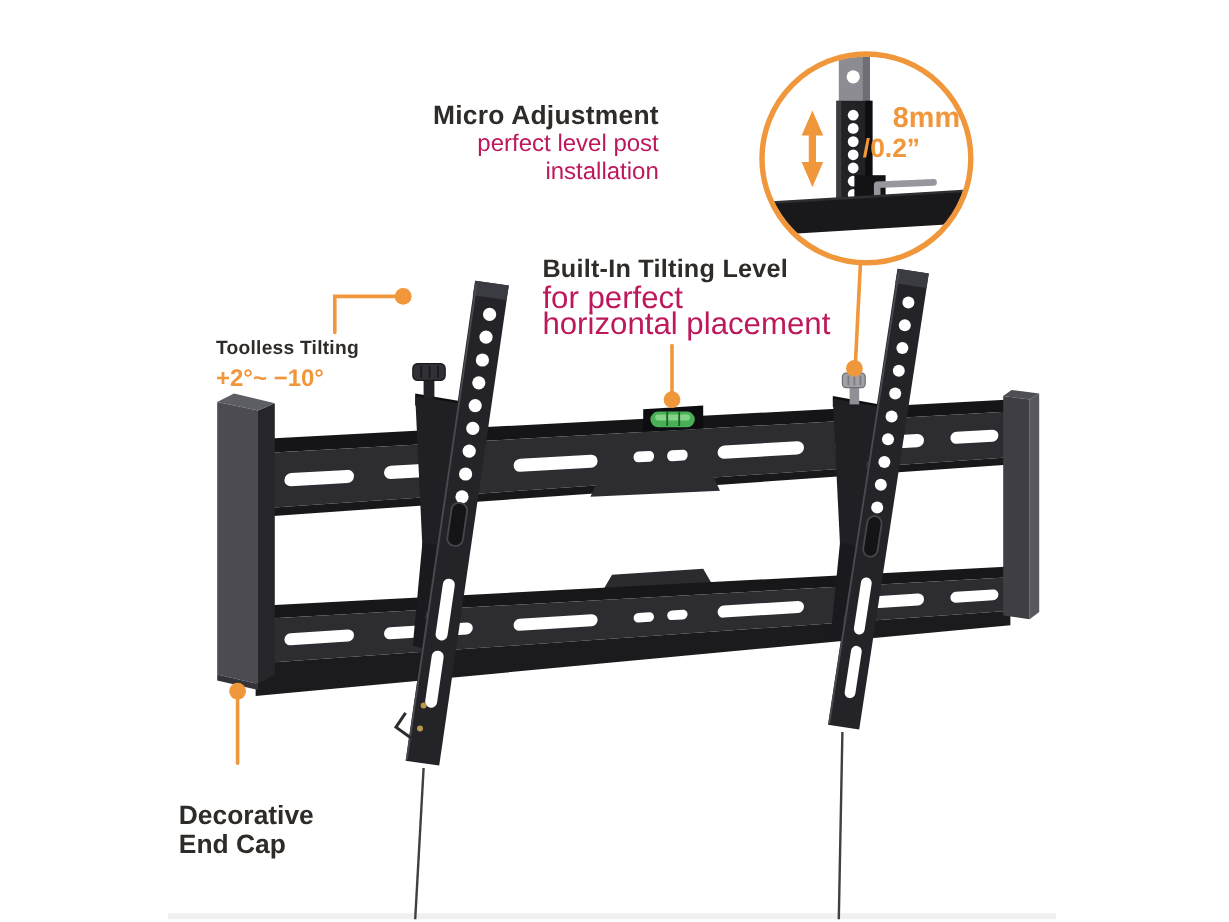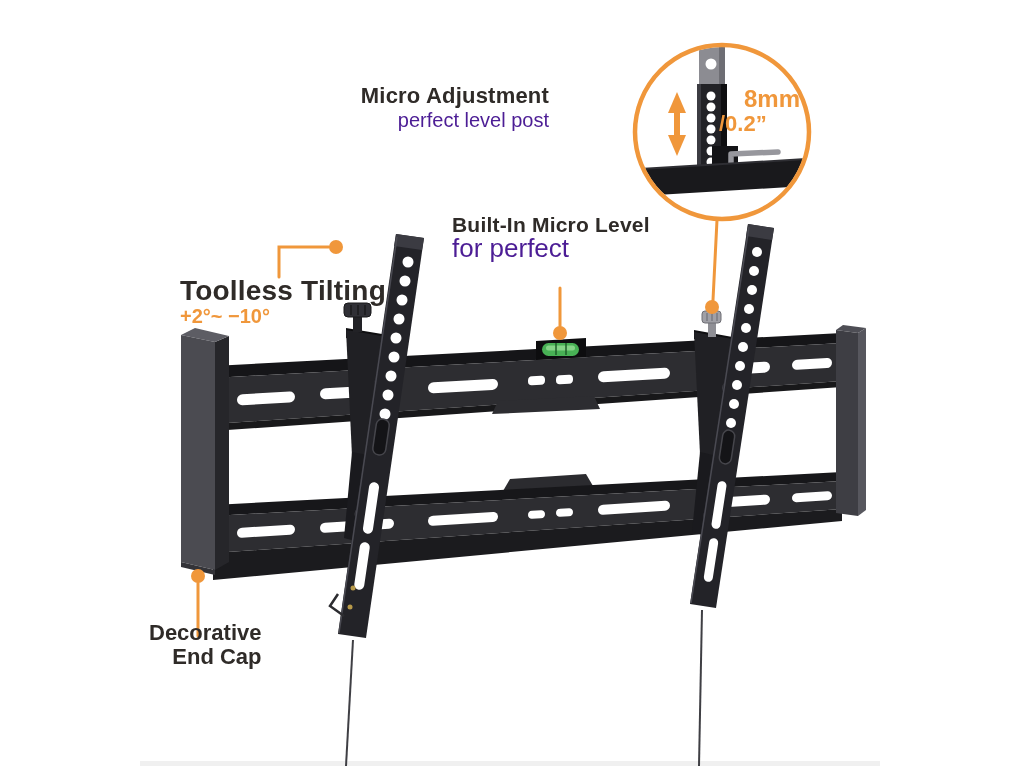--- a/index.html
+++ b/index.html
@@ -10,7 +10,7 @@
   .stage svg{position:absolute;left:0;top:0;}
   .callout{position:absolute;z-index:5;}
   .callout .title{font-weight:700;color:#2F2B28;}
-  .callout .line{color:#4c1d95;}
+  .callout .line{color:#be185d;}
   .co-micro{right:406px;top:83px;text-align:right;}
   .co-micro .title{font-size:22px;line-height:26px;letter-spacing:.2px;}
   .co-micro .line{font-size:20px;line-height:23px;}

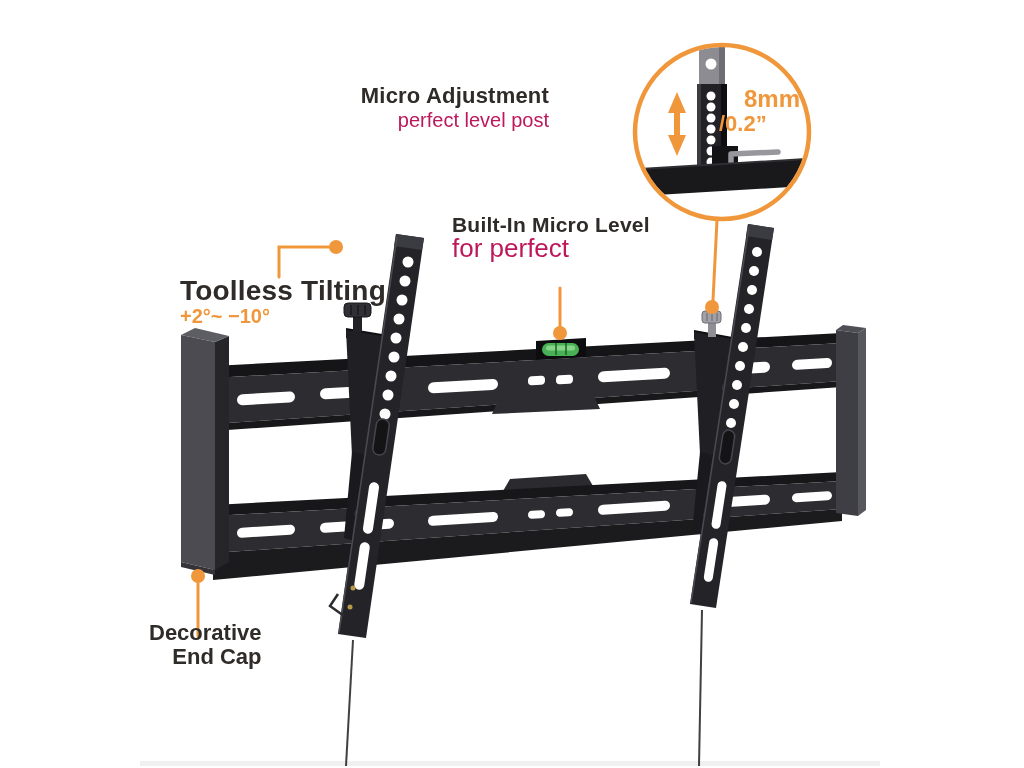--- a/index.html
+++ b/index.html
@@ -251,6 +251,7 @@
   <div class="callout co-micro">
     <div class="title">Micro Adjustment</div>
     <div class="line">perfect level post</div>
+    <div class="line">installation</div>
   </div>
 
   <div class="callout co-bubble">

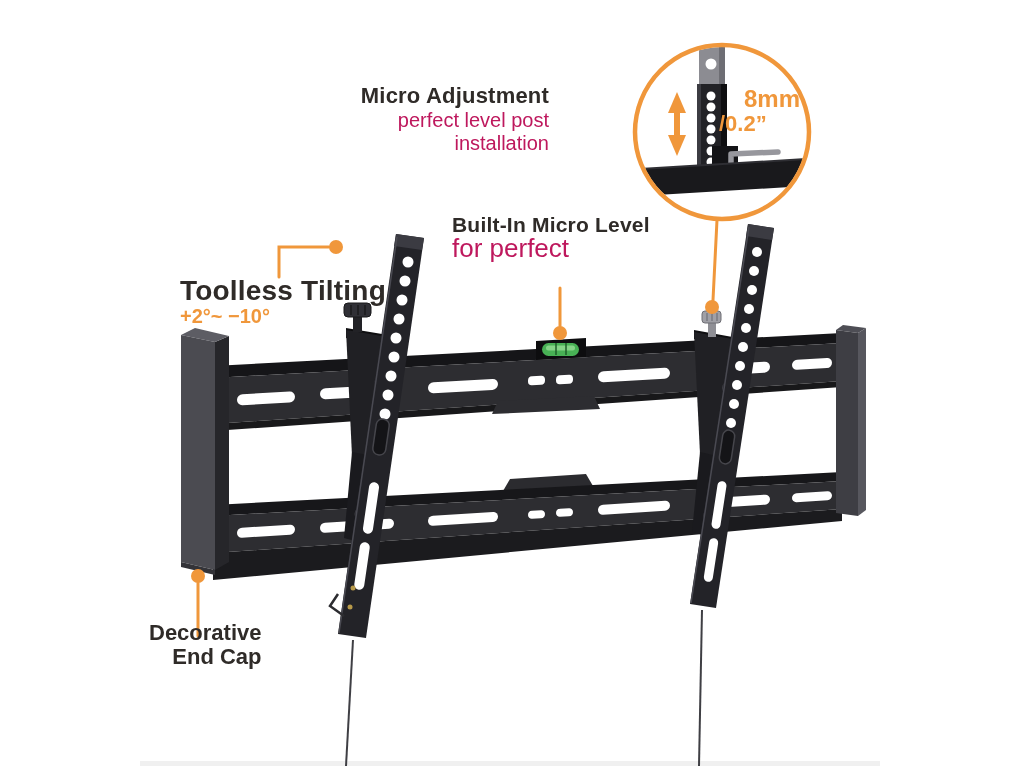--- a/index.html
+++ b/index.html
@@ -255,7 +255,7 @@
   </div>
 
   <div class="callout co-bubble">
-    <div class="title">Built-In Micro Level</div>
+    <div class="title">Built-In Tilting Level</div>
     <div class="line">for perfect</div>
   </div>
 

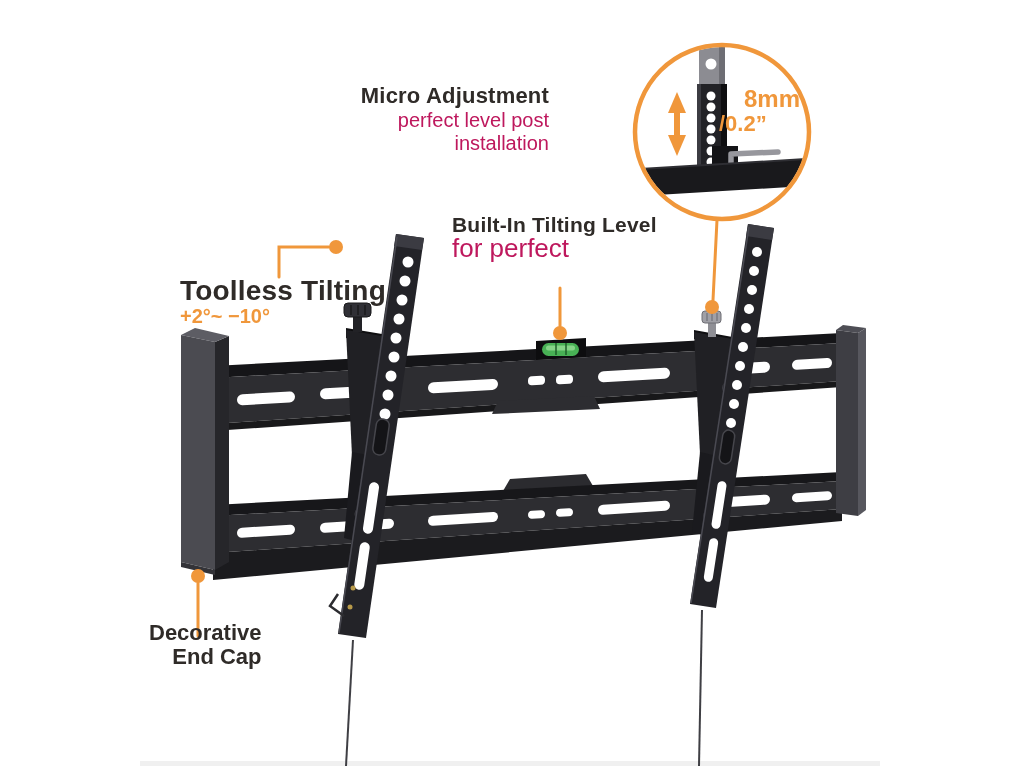--- a/index.html
+++ b/index.html
@@ -257,6 +257,7 @@
   <div class="callout co-bubble">
     <div class="title">Built-In Tilting Level</div>
     <div class="line">for perfect</div>
+    <div class="line">horizontal placement</div>
   </div>
 
   <div class="callout co-tilt">

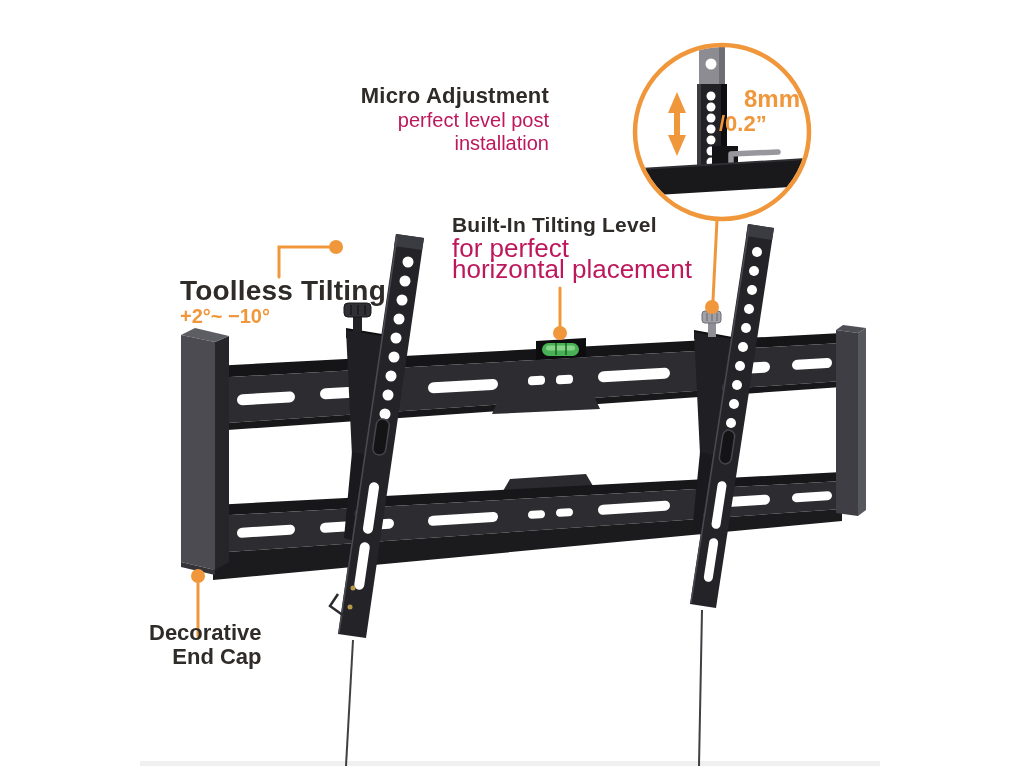--- a/index.html
+++ b/index.html
@@ -18,7 +18,7 @@
   .co-bubble .title{font-size:21px;line-height:26px;letter-spacing:.2px;}
   .co-bubble .line{font-size:26px;line-height:21px;}
   .co-tilt{left:180px;top:277px;}
-  .co-tilt .title{font-size:28px;line-height:27px;letter-spacing:.2px;text-align:right;}
+  .co-tilt .title{font-size:16px;line-height:27px;letter-spacing:.2px;text-align:right;}
   .co-tilt .range{font-weight:700;font-size:20px;line-height:24px;color:var(--accent,#F0973B);}
   .co-endcap{left:149px;top:621px;text-align:right;}
   .co-endcap .title{font-size:22px;line-height:24px;}

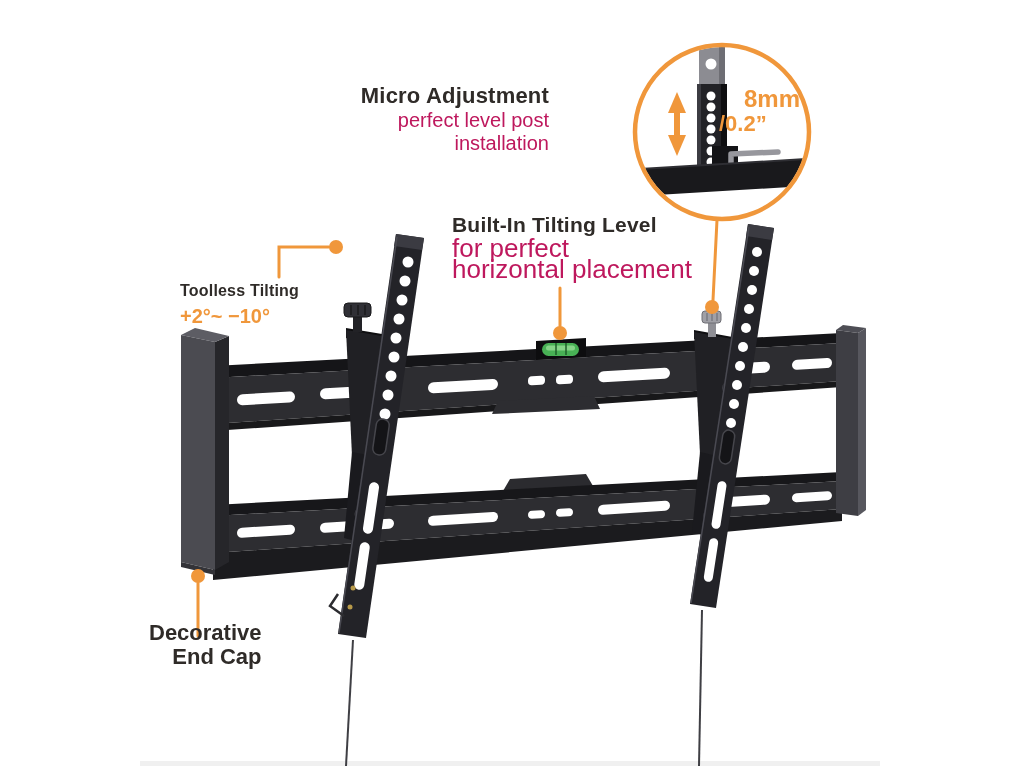--- a/index.html
+++ b/index.html
@@ -20,7 +20,7 @@
   .co-tilt{left:180px;top:277px;}
   .co-tilt .title{font-size:16px;line-height:27px;letter-spacing:.2px;text-align:right;}
   .co-tilt .range{font-weight:700;font-size:20px;line-height:24px;color:var(--accent,#F0973B);}
-  .co-endcap{left:149px;top:621px;text-align:right;}
+  .co-endcap{left:149px;top:668px;}
   .co-endcap .title{font-size:22px;line-height:24px;}
   .inset-text{position:absolute;z-index:6;font-weight:700;color:var(--accent,#F0973B);}
   .inset-mm{left:744px;top:85px;font-size:24px;}

